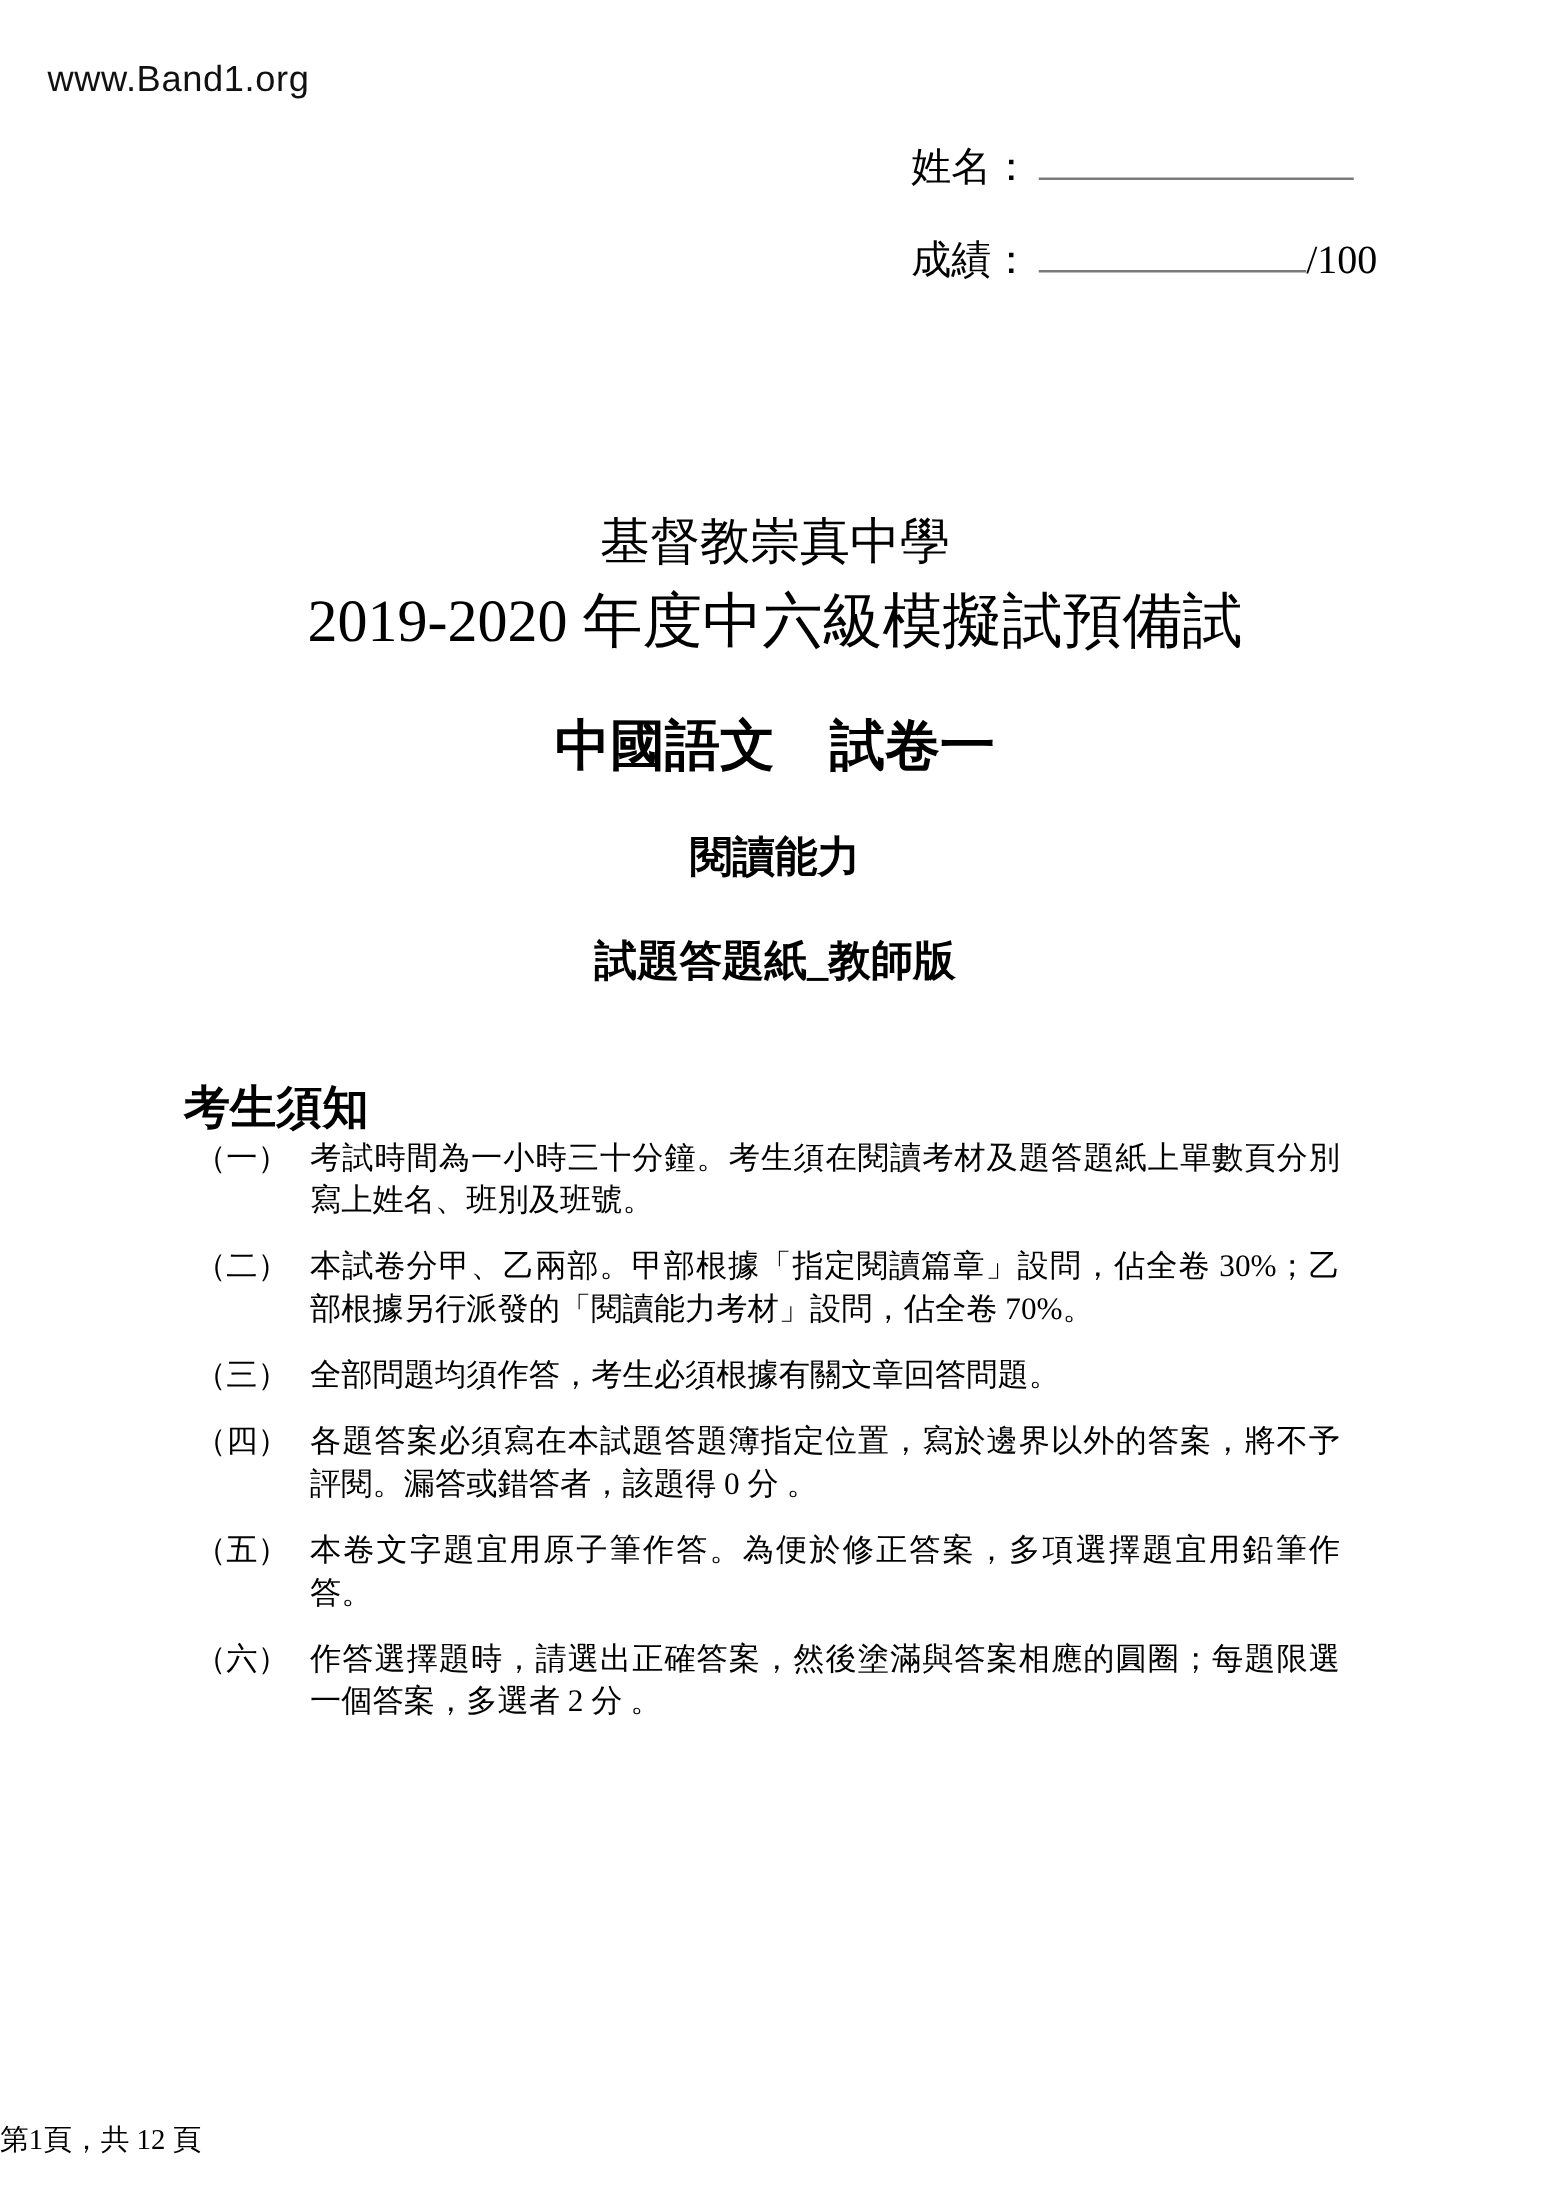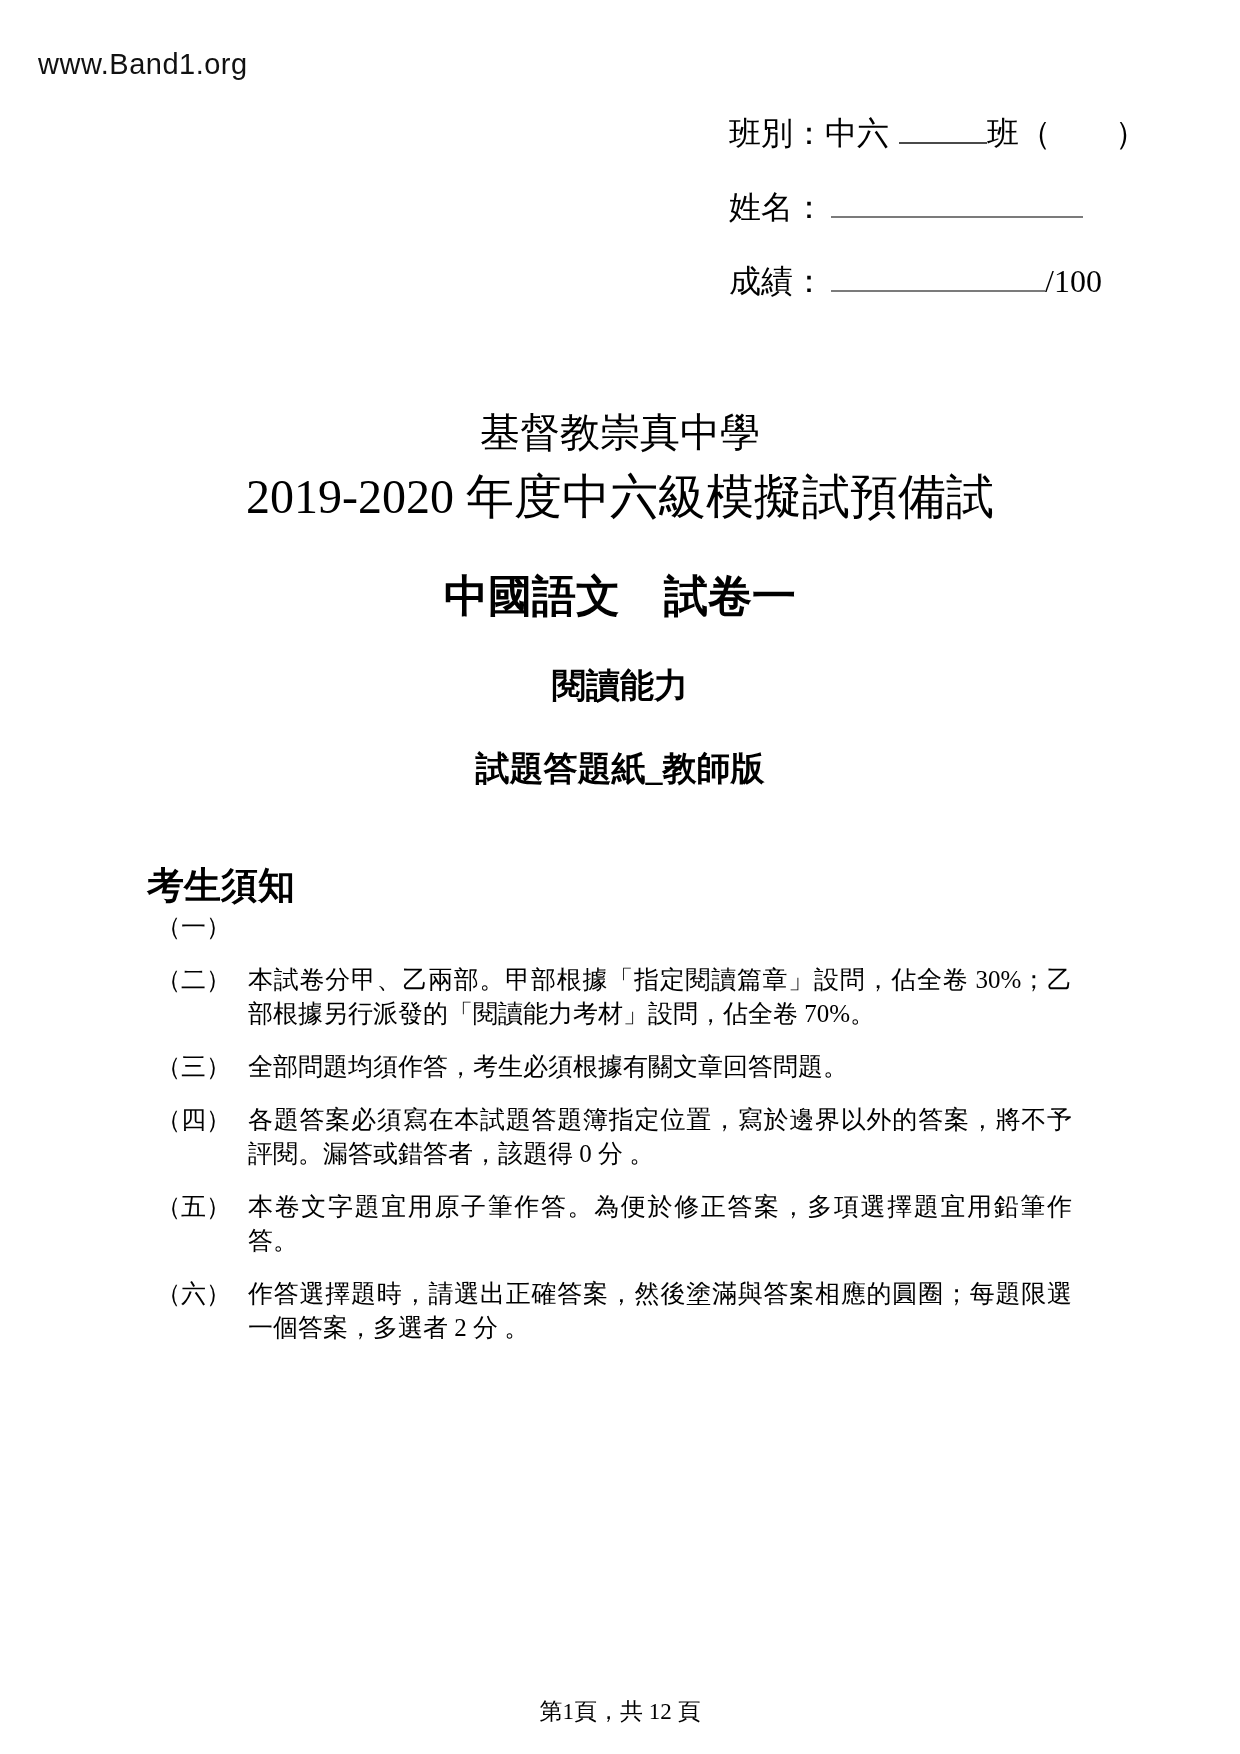--- a/index.html
+++ b/index.html
@@ -56,9 +56,6 @@
 
   <div class="id-block">
     <div class="id-row">
-      <span>班別：中六</span><span class="blank blank-class"></span><span>班（　　）</span>
-    </div>
-    <div class="id-row">
       <span>姓名：</span><span class="blank blank-name"></span>
     </div>
     <div class="id-row">

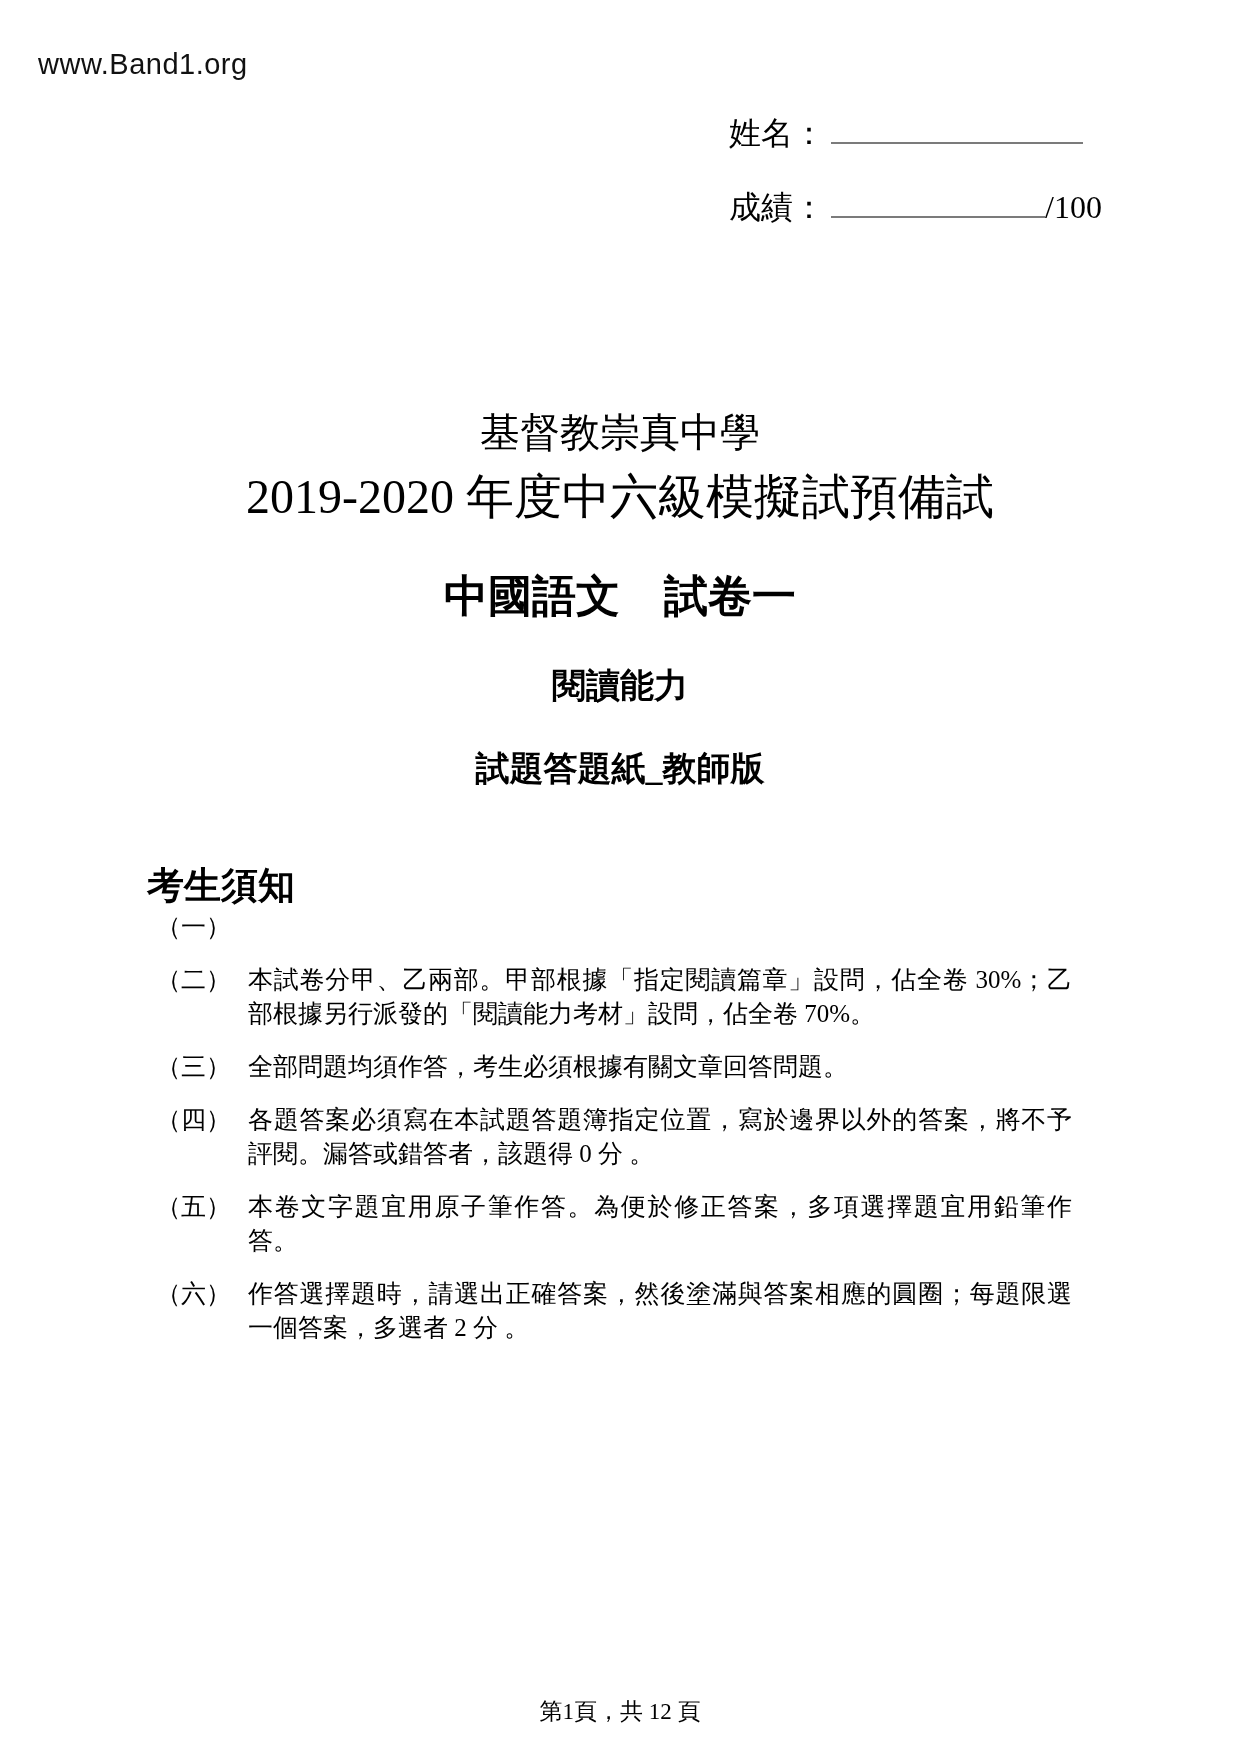--- a/index.html
+++ b/index.html
@@ -74,6 +74,7 @@
   <div class="notice-list">
     <div class="notice-item">
       <div class="notice-num">（一）</div>
+      <div class="notice-text">考試時間為一小時三十分鐘。考生須在閱讀考材及題答題紙上單數頁分別寫上姓名、班別及班號。</div>
     </div>
     <div class="notice-item">
       <div class="notice-num">（二）</div>

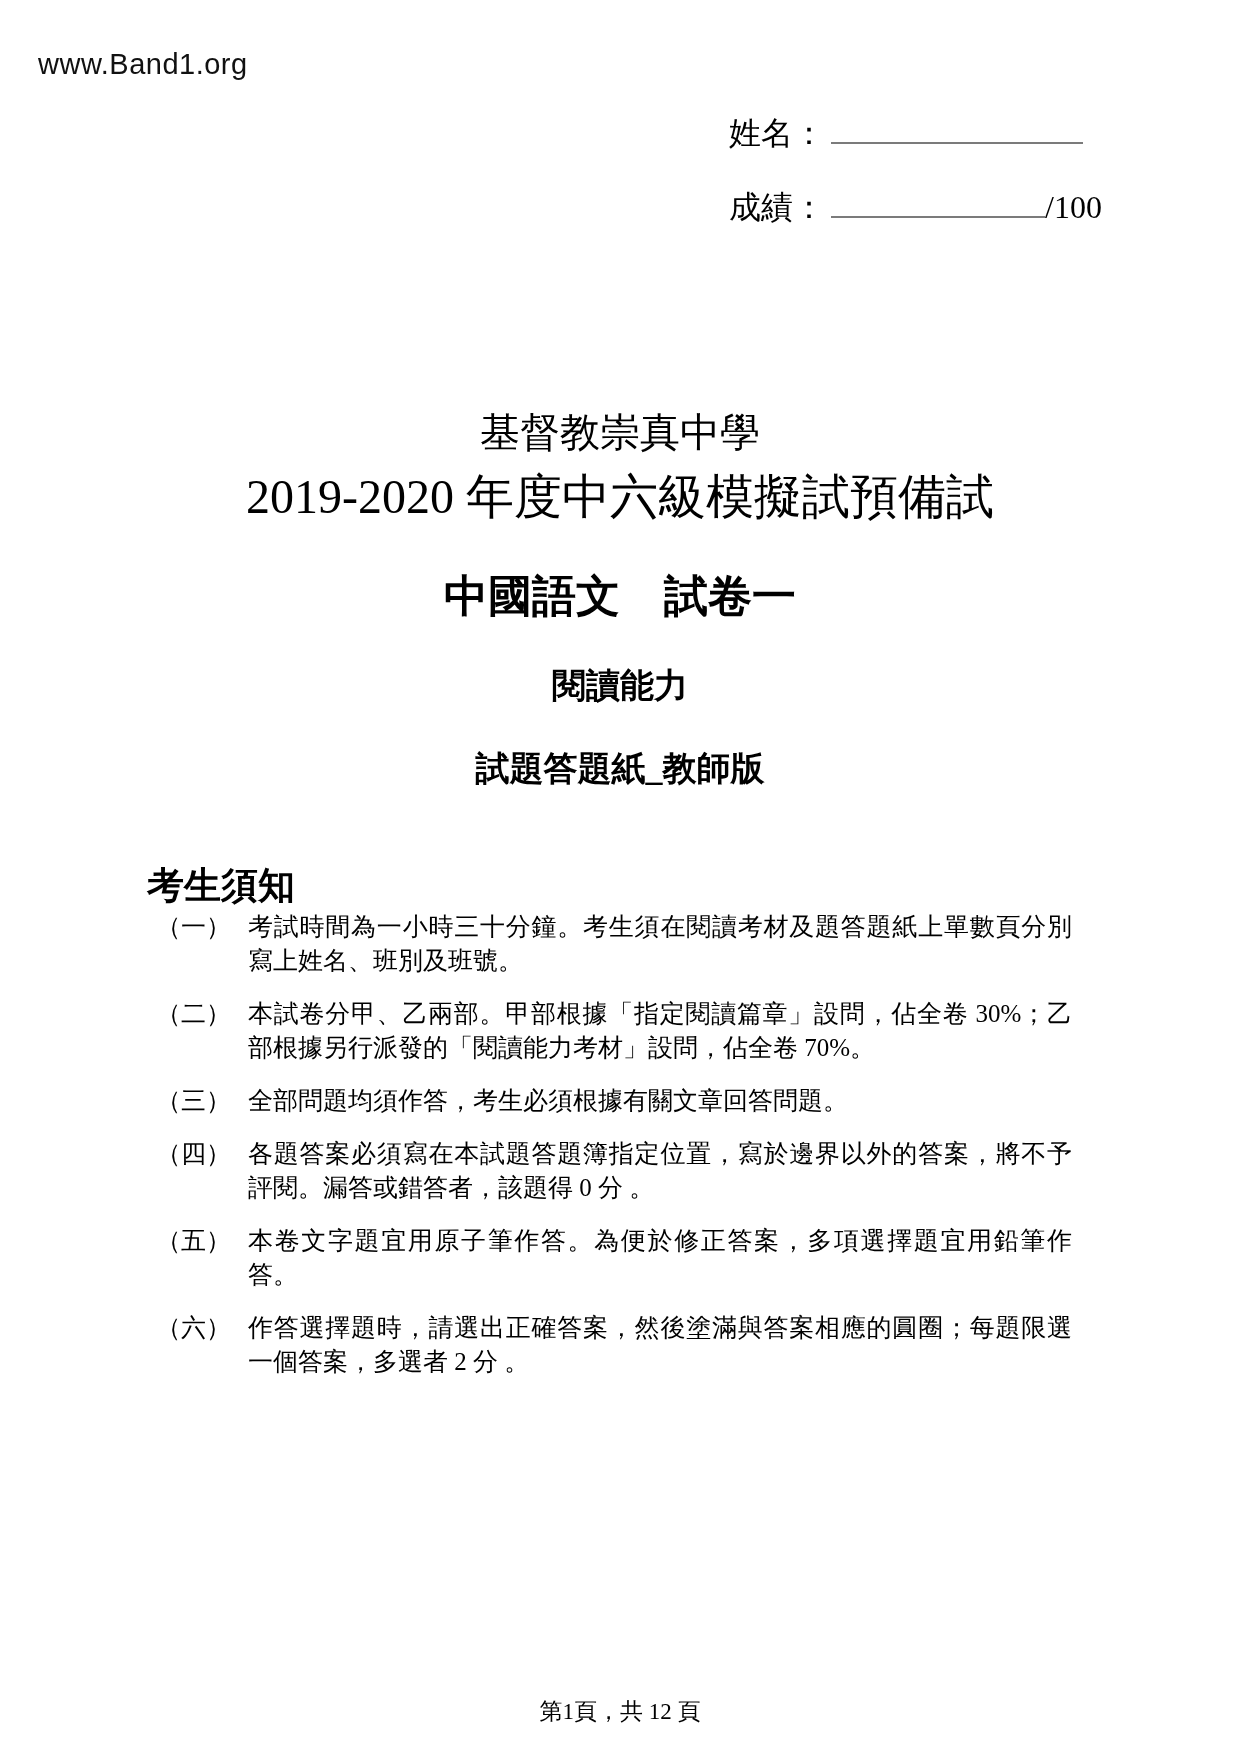--- a/index.html
+++ b/index.html
@@ -44,7 +44,7 @@
   
   .footer{
     position:absolute;left:0;right:0;top:1672px;
-    text-align:center;font-size:23px;
+    font-size:23px;
   }
 </style>
 </head>

